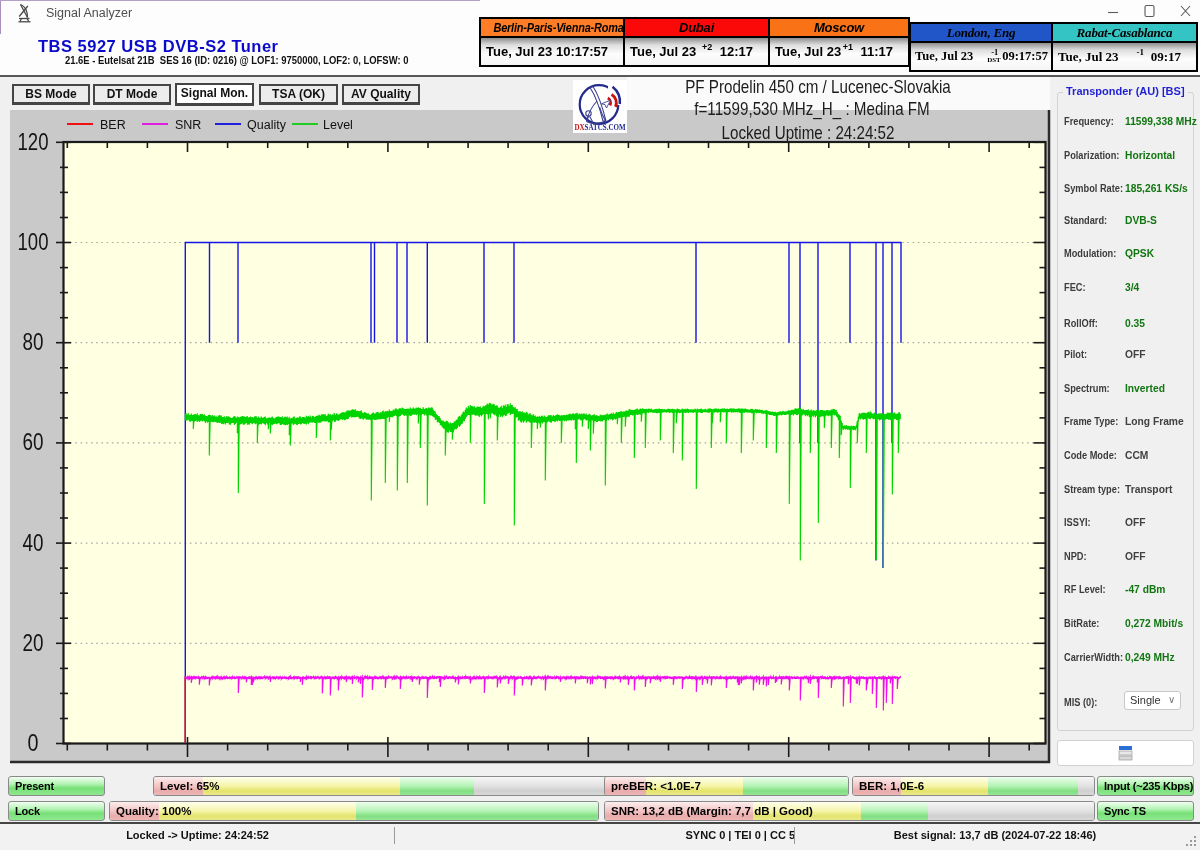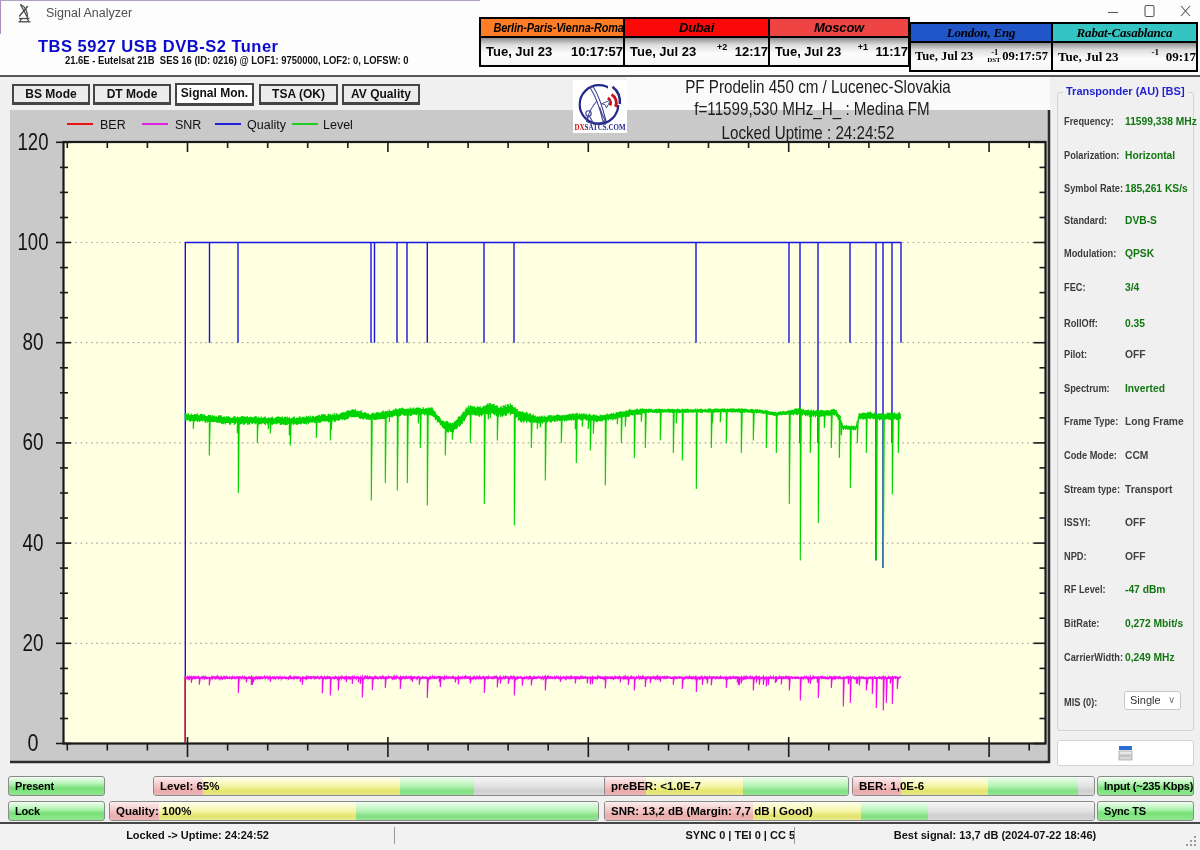--- a/index.html
+++ b/index.html
@@ -259,7 +259,7 @@
       <tr>
  <td class="hdr" style="background:#ff7d26;"><span style="display:inline-block;transform:scaleX(0.84);transform-origin:center;white-space:nowrap;">Berlin-Paris-Vienna-Roma</span></td>
  <td class="hdr" style="background:#fb0909;">Dubai</td>
- <td class="hdr" style="background:#ef4444;">Moscow</td>
+ <td class="hdr" style="background:#f97316;">Moscow</td>
 </tr>
 <tr>
  <td class="tr2">

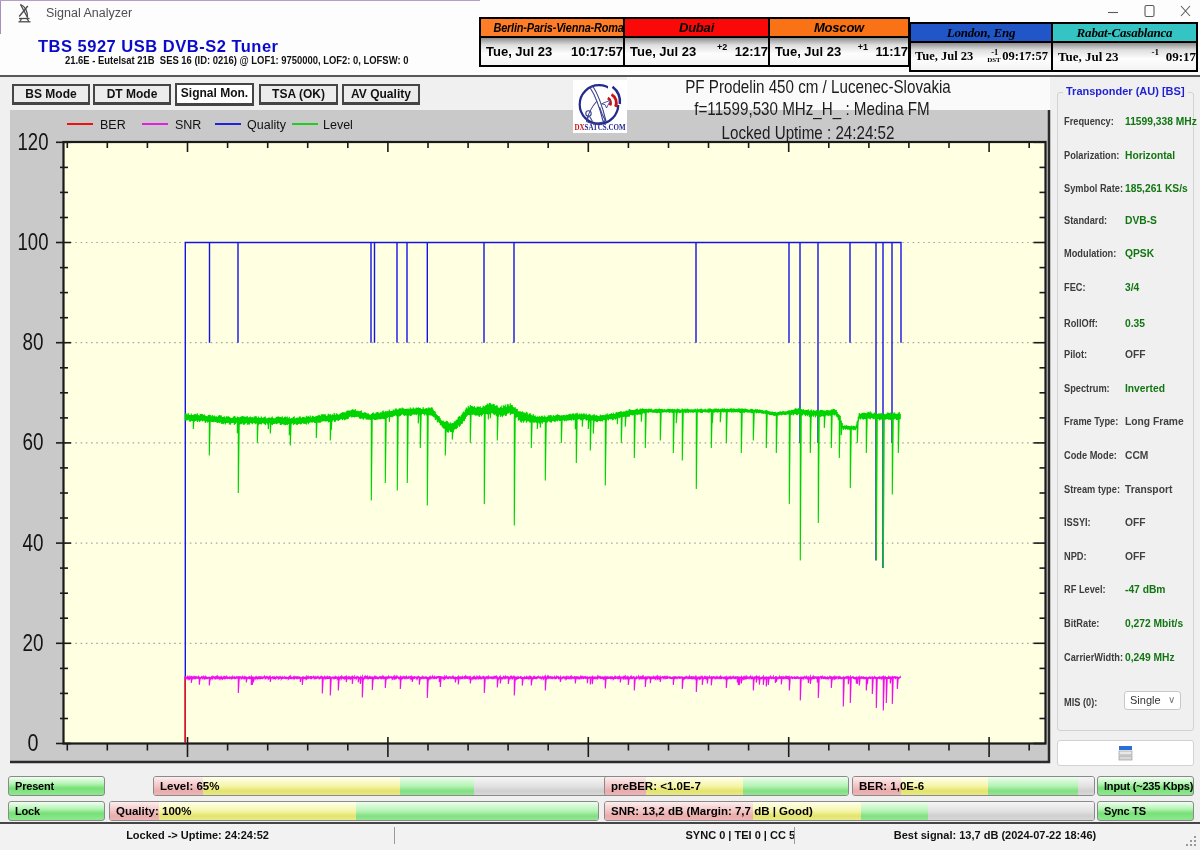--- a/index.html
+++ b/index.html
@@ -23,7 +23,7 @@
 .ct .hdr { font-style:italic; text-align:center; font-size:13px; height:19px; color:#000; letter-spacing:-0.2px; }
 .ct .tr2 { background:linear-gradient(#8e8e8e 0%, #dedede 26%, #fdfdfd 58%, #f4f4f4 100%); font-size:13px; height:29px; color:#000; }
 .dt { float:left; padding-left:5px; }
-.tm { float:right; padding-right:0; }
+.tm { float:right; padding-right:15px; }
 .sup { position:relative; font-size:9px; top:-6px; }
 
 #logo { left:573px; top:80px; width:54px; height:53px; background:#fff; z-index:6; }

